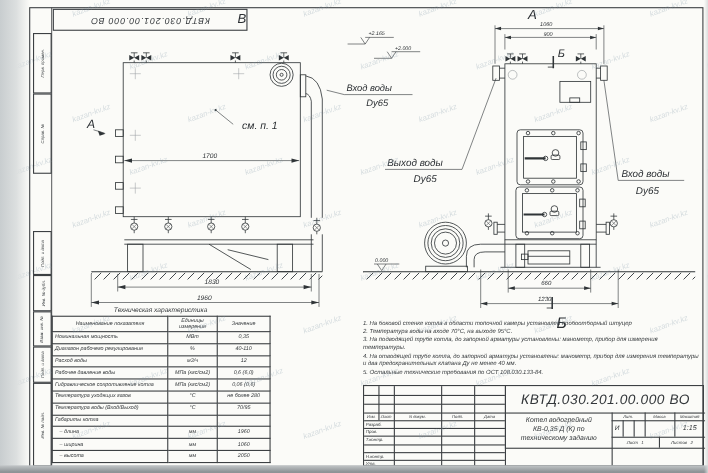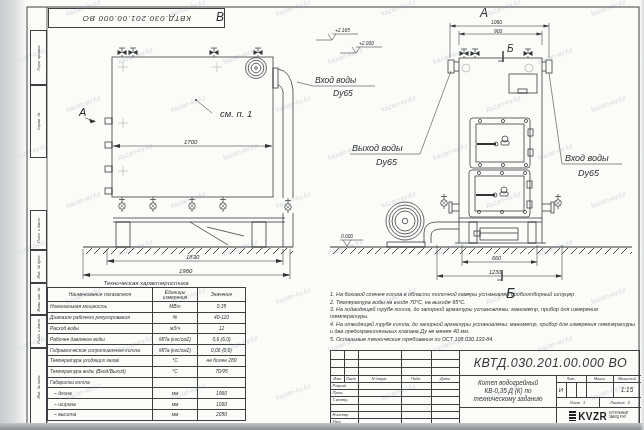--- a/index.html
+++ b/index.html
@@ -507,14 +507,6 @@
         <span>2</span>
     </div>
 
-    <div class="cell logo">
-      <div class="logo-bars"></div>
-      <span class="logo-kvzr">KVZR</span>
-      <span class="logo-co">
-        <span>КОТЕЛЬНЫЙ</span>
-        <span>ЗАВОД РЭП</span>
-      </span>
-    </div>
   </div>
 
   <div class="abs fmt">

